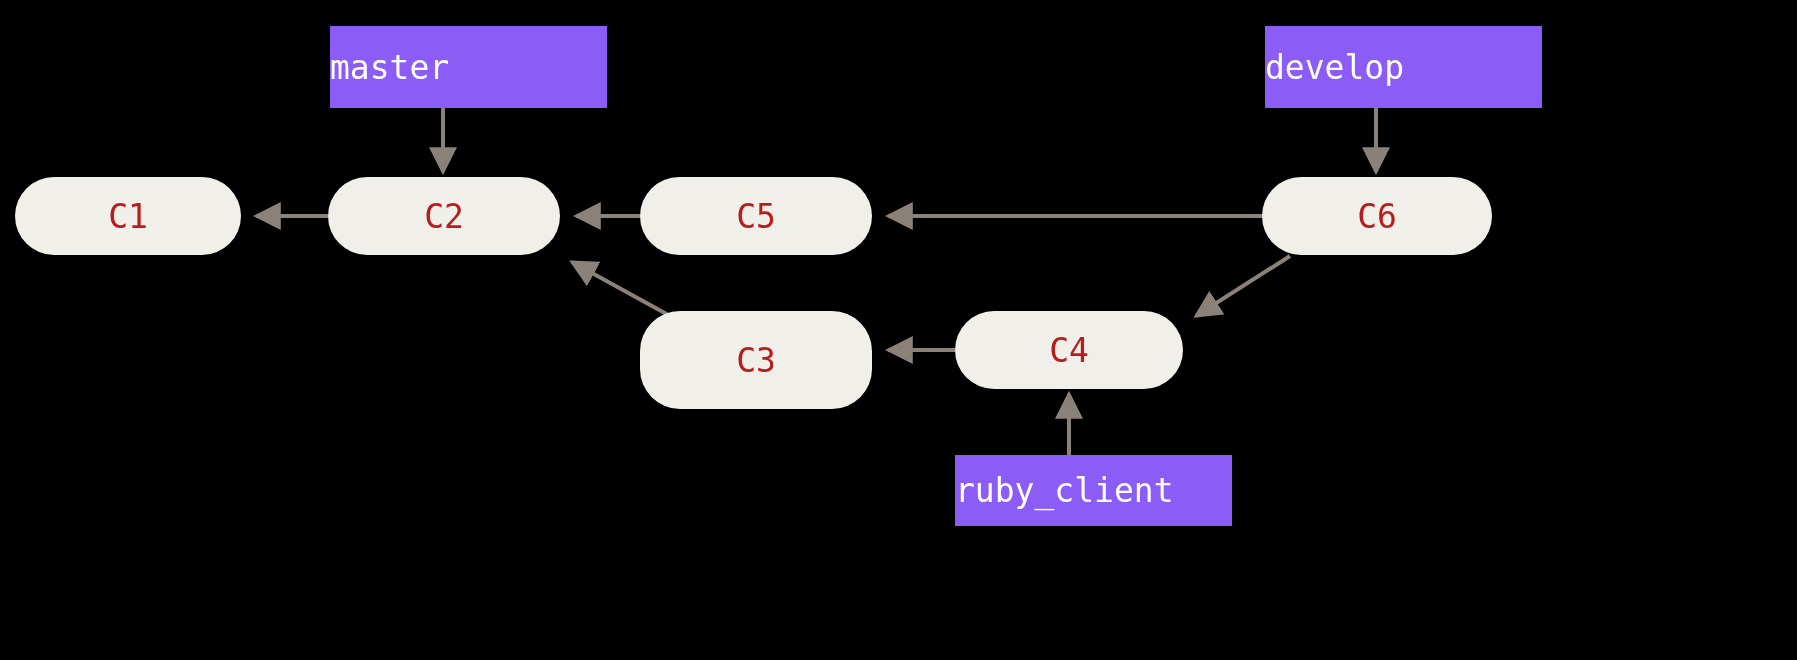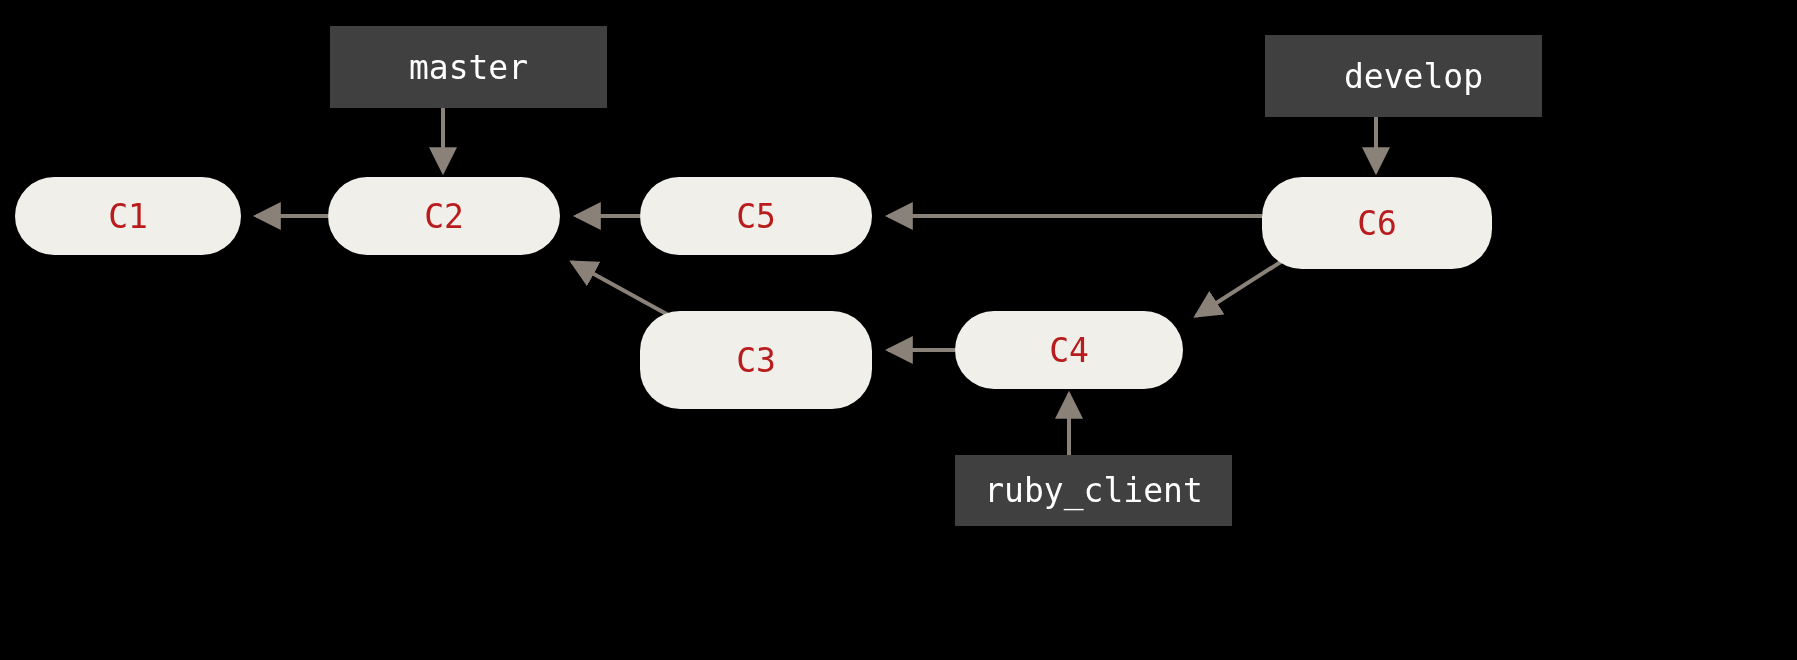--- a/index.html
+++ b/index.html
@@ -45,10 +45,10 @@
   }
   .branch-label {
     position: absolute;
-    background: #404040;
+    background: #8b5cf6;
     display: flex;
     align-items: center;
-    justify-content: center;
+    justify-content: flex-start;
     box-sizing: border-box;
   }
   .branch-text {

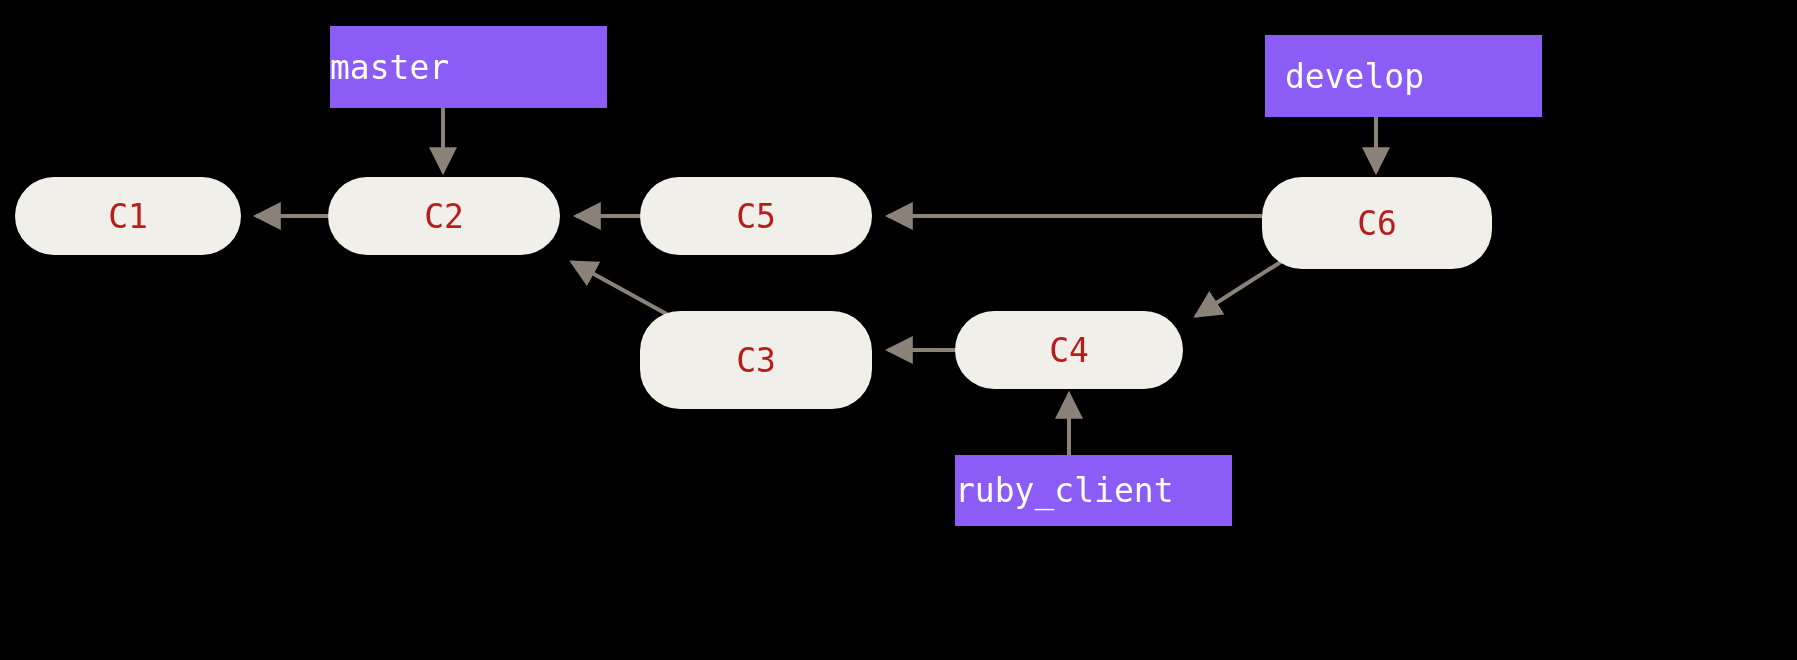--- a/index.html
+++ b/index.html
@@ -118,7 +118,7 @@
     <span class="branch-text">master</span>
   </div>
 
-  <div class="branch-label" style="left:1265px; top:35px; width:277px; height:82px;padding-left:20px;">
+  <div class="branch-label" style="left:1265px; top:26px; width:277px; height:82px;">
     <span class="branch-text">develop</span>
   </div>
 

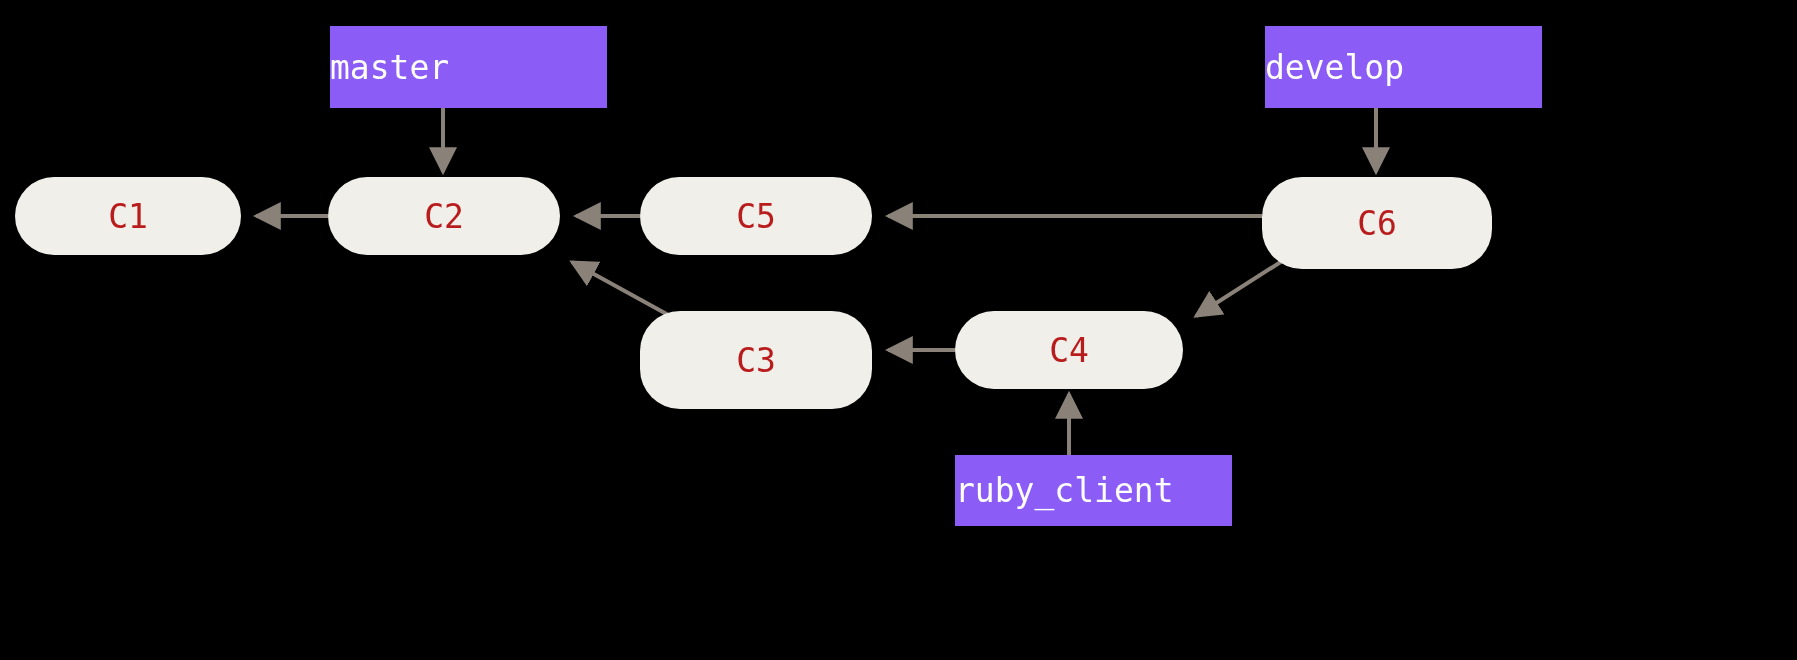--- a/index.html
+++ b/index.html
@@ -102,7 +102,7 @@
     <span class="commit-label">C5</span>
   </div>
 
-  <div class="commit-node" style="left:1262px; top:177px; width:230px; height:92px;">
+  <div class="commit-node" style="left:1262px; top:177px; width:230px; height:78px;">
     <span class="commit-label">C6</span>
   </div>
 

